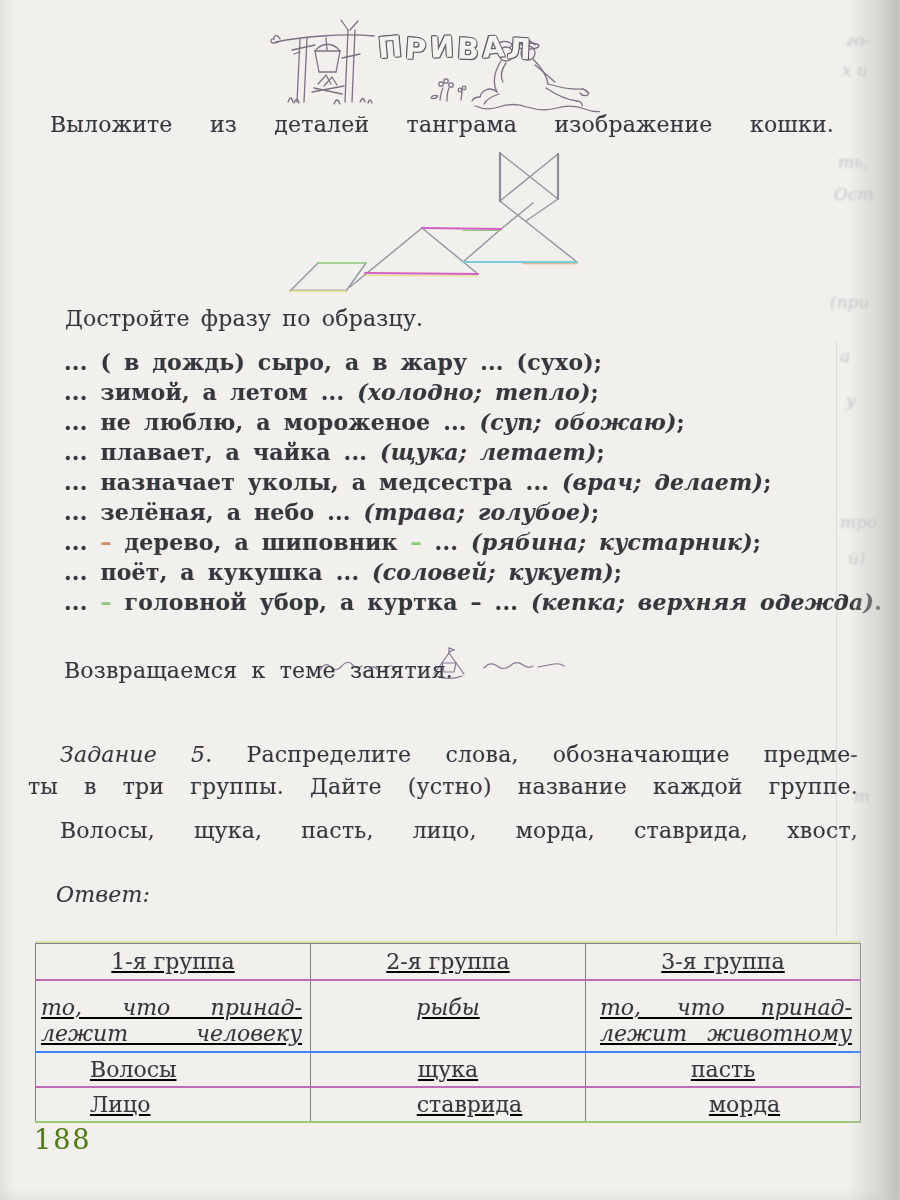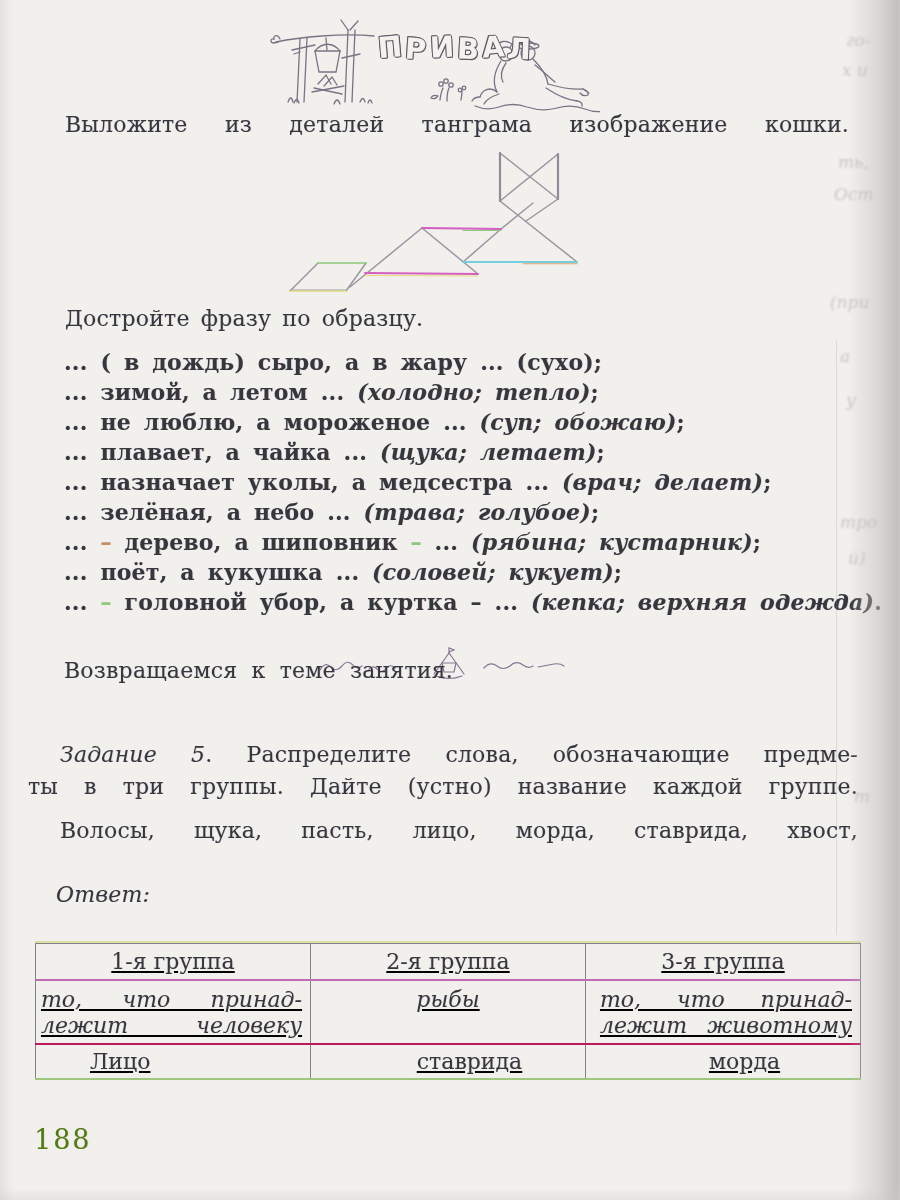--- a/index.html
+++ b/index.html
@@ -25,7 +25,7 @@
   }
   #banner-text span{display:inline-block;}
 
-  #intro{left:65px;top:112px;width:784px;}
+  #intro{left:50px;top:112px;width:784px;}
   #ex-title{left:65px;top:306px;word-spacing:4px;}
   #phrases{left:64px;top:349px;width:800px;font-weight:bold;}
   #phrases .line{height:30px;word-spacing:5px;white-space:nowrap;}

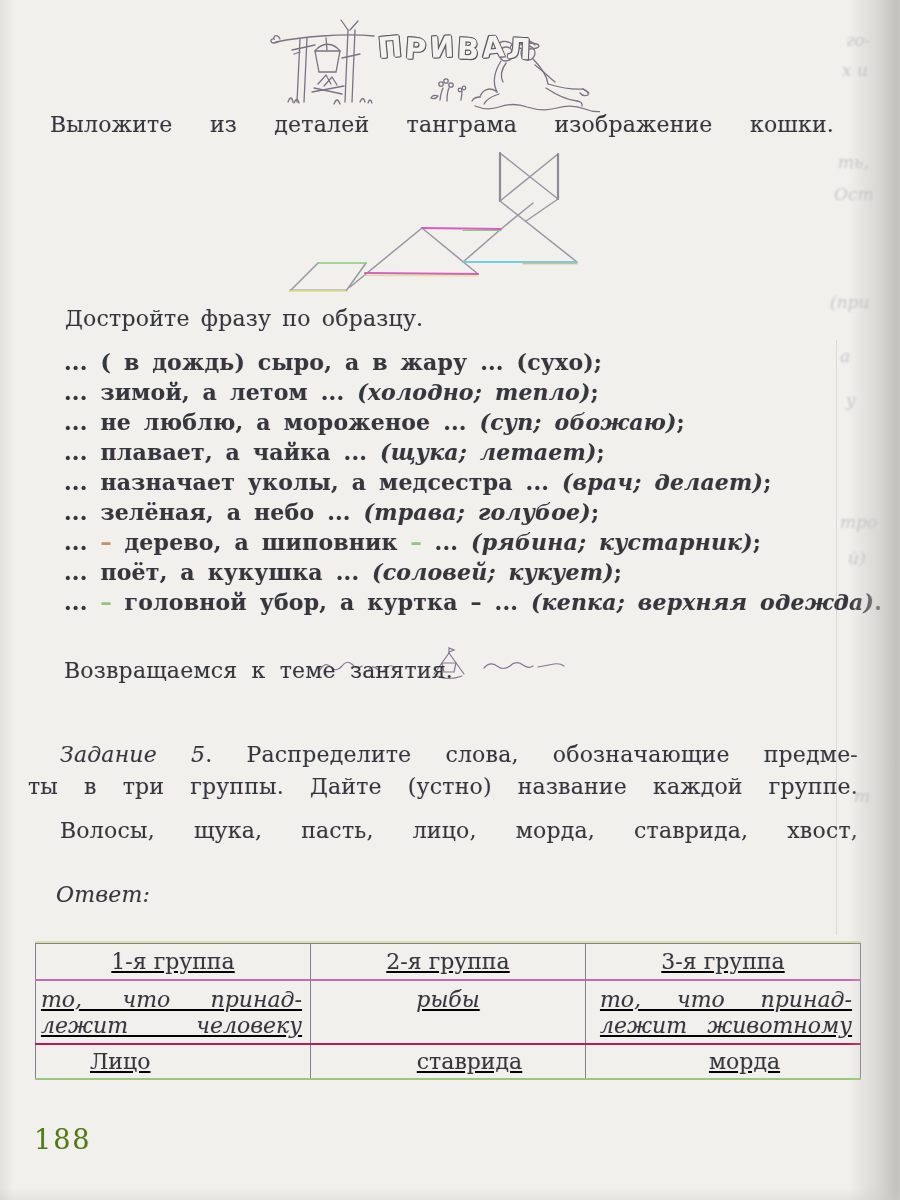--- a/index.html
+++ b/index.html
@@ -45,7 +45,7 @@
   td{border-left:1.4px solid #81818b;font-size:22px;color:#36363b;
      text-shadow:.6px 0 0 rgba(178,70,150,.15), -.6px 0 0 rgba(60,160,170,.15);}
   tr.h td{height:33px;text-align:center;border-bottom:2px solid #c06cb4;}
-  tr.s td{height:52px;vertical-align:top;border-bottom:2px solid #be185d;padding:6px 8px 4px;line-height:26px;}
+  tr.s td{height:52px;vertical-align:top;border-bottom:2px solid #3b82f6;padding:14px 8px 4px;line-height:26px;}
   tr.s td.c0{text-align:justify;text-align-last:justify;padding-left:5px;}
   tr.s td.c1{text-align:center;}
   tr.s td.c2{text-align:justify;text-align-last:justify;padding-left:14px;}

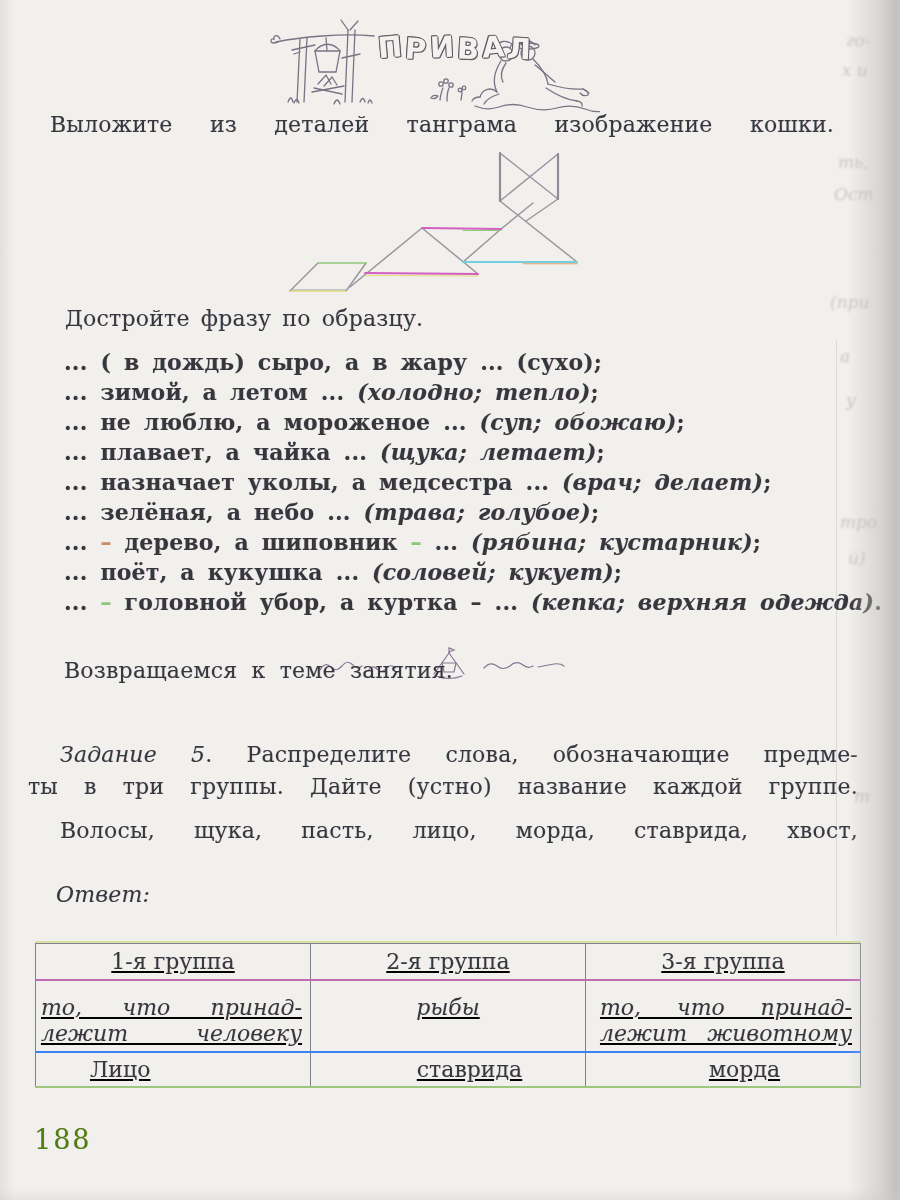--- a/index.html
+++ b/index.html
@@ -212,6 +212,11 @@
             <div>лежит животному</div>
           </td>
         </tr>
+        <tr class="d r1">
+          <td class="c0">Волосы</td>
+          <td class="c1">щука</td>
+          <td class="c2">пасть</td>
+        </tr>
         <tr class="d r2">
           <td class="c0">Лицо</td>
           <td class="c1">ставрида</td>

